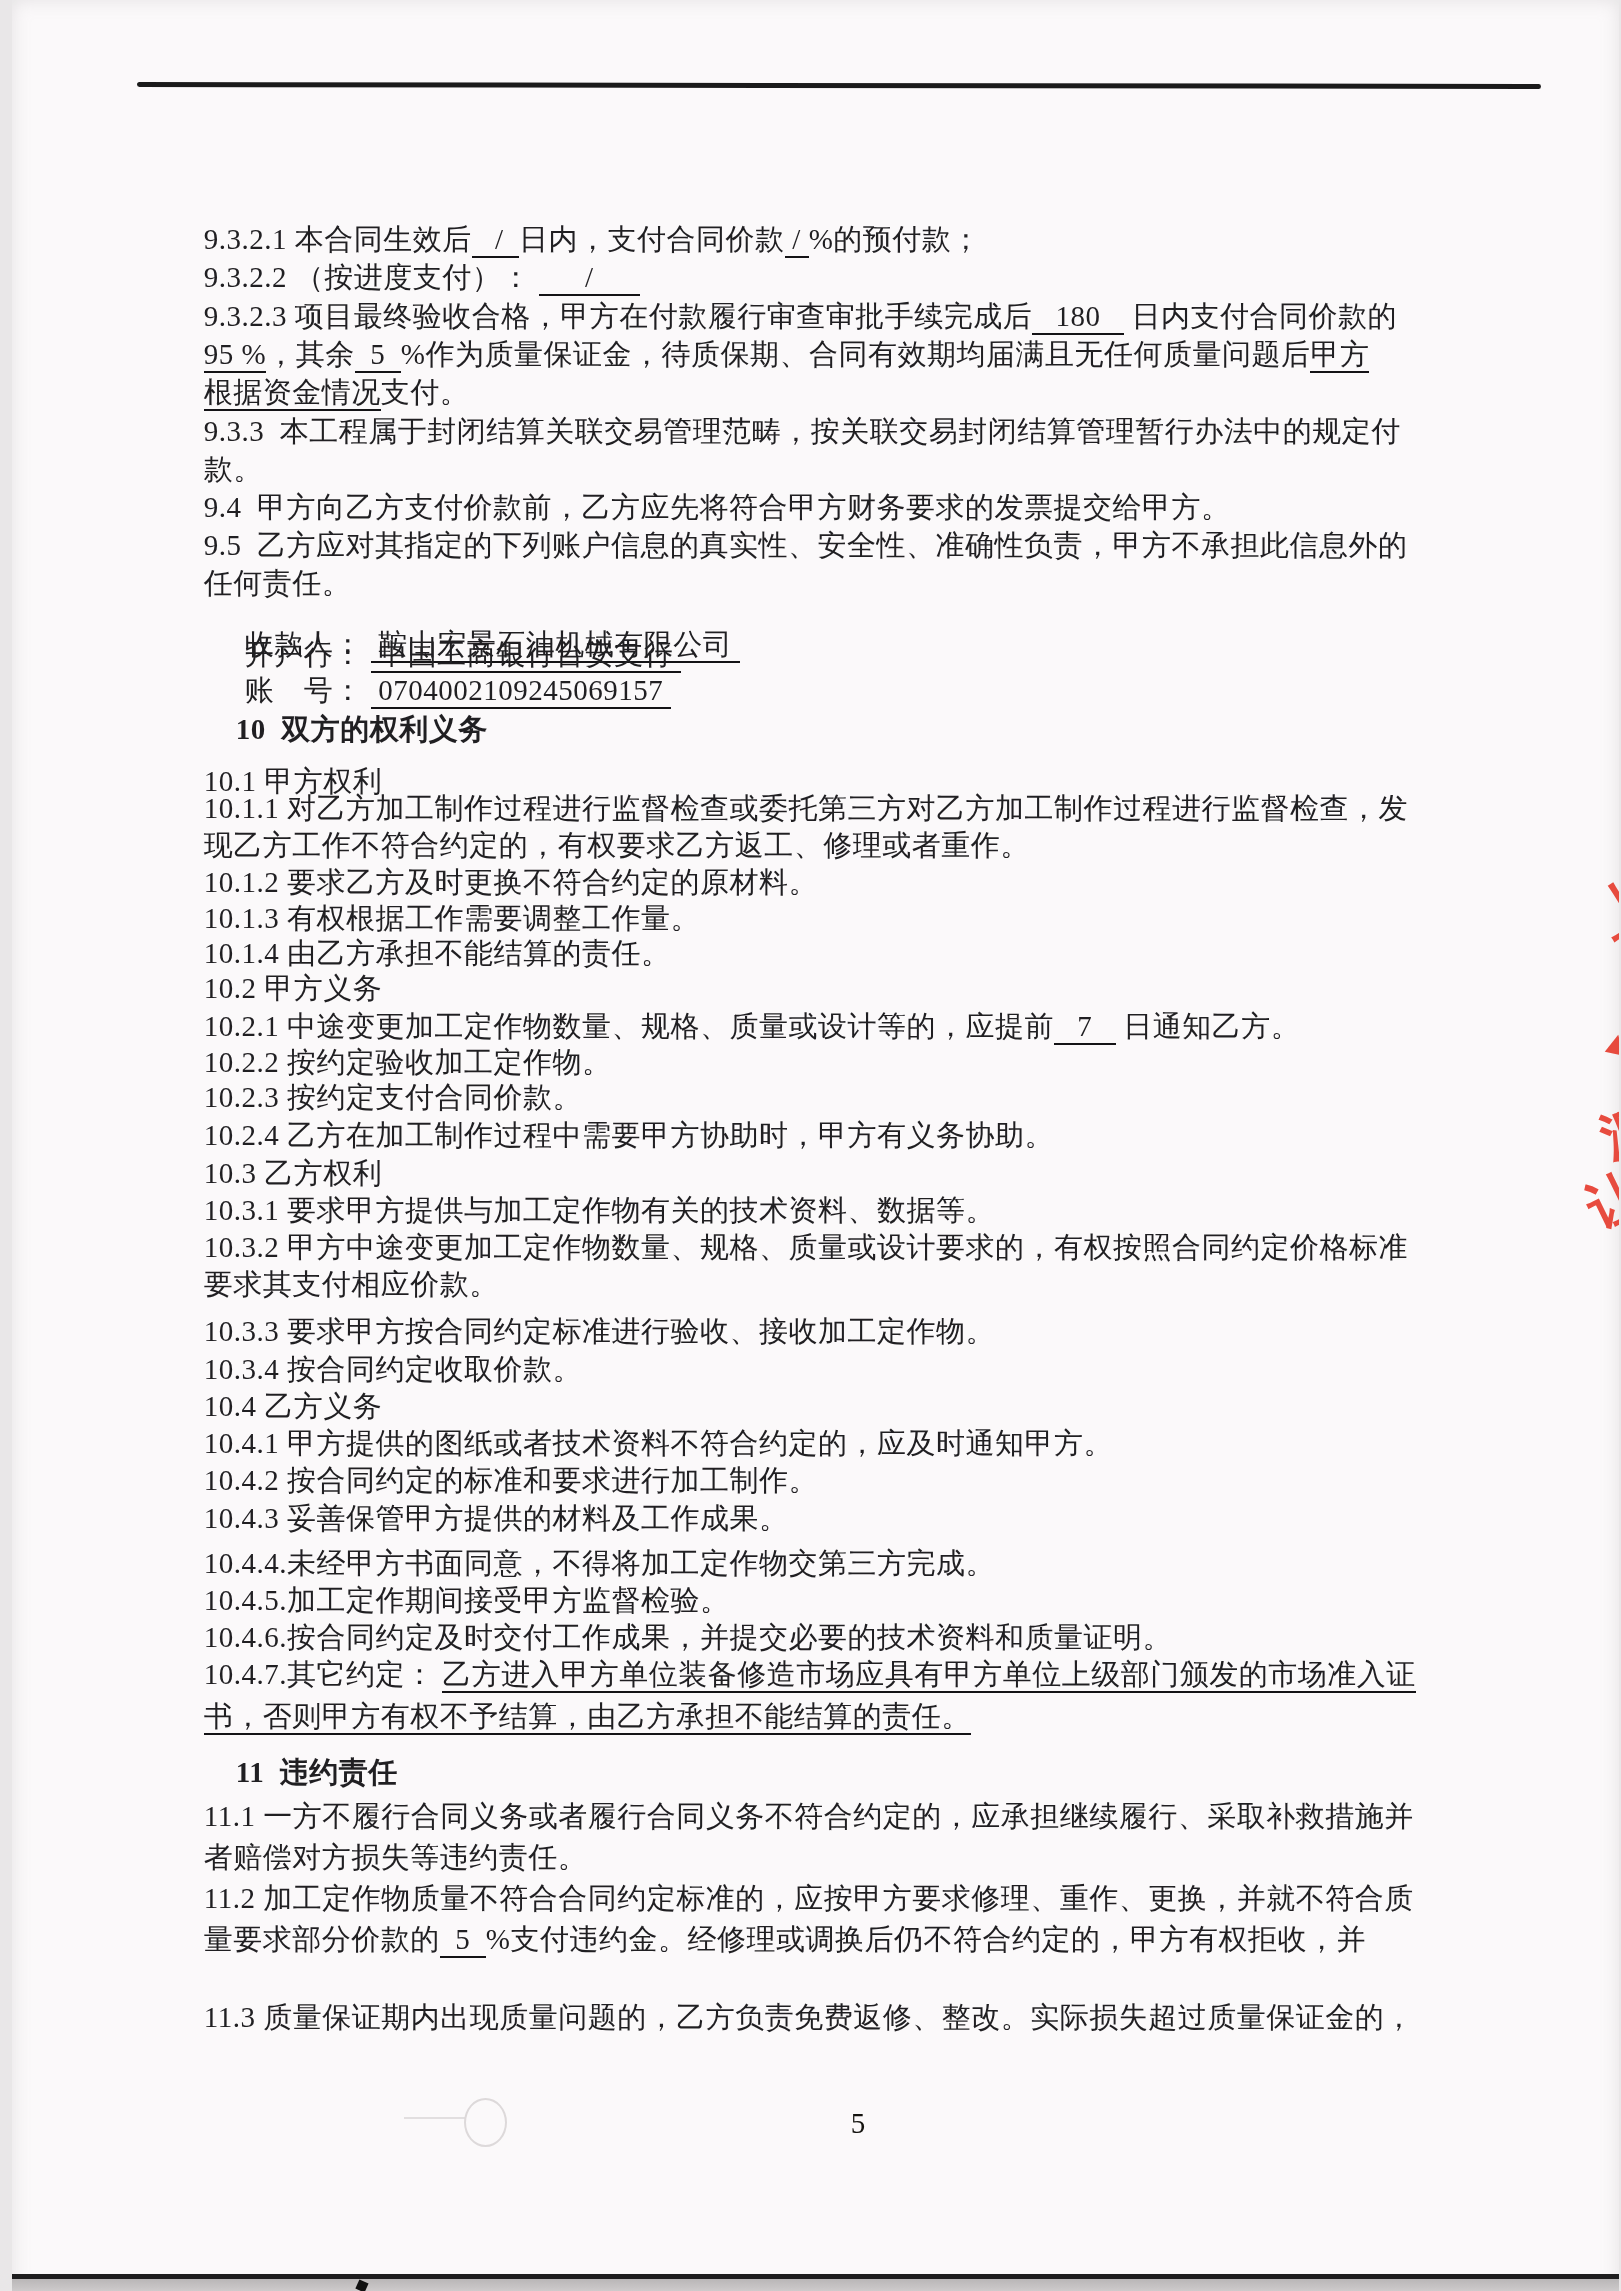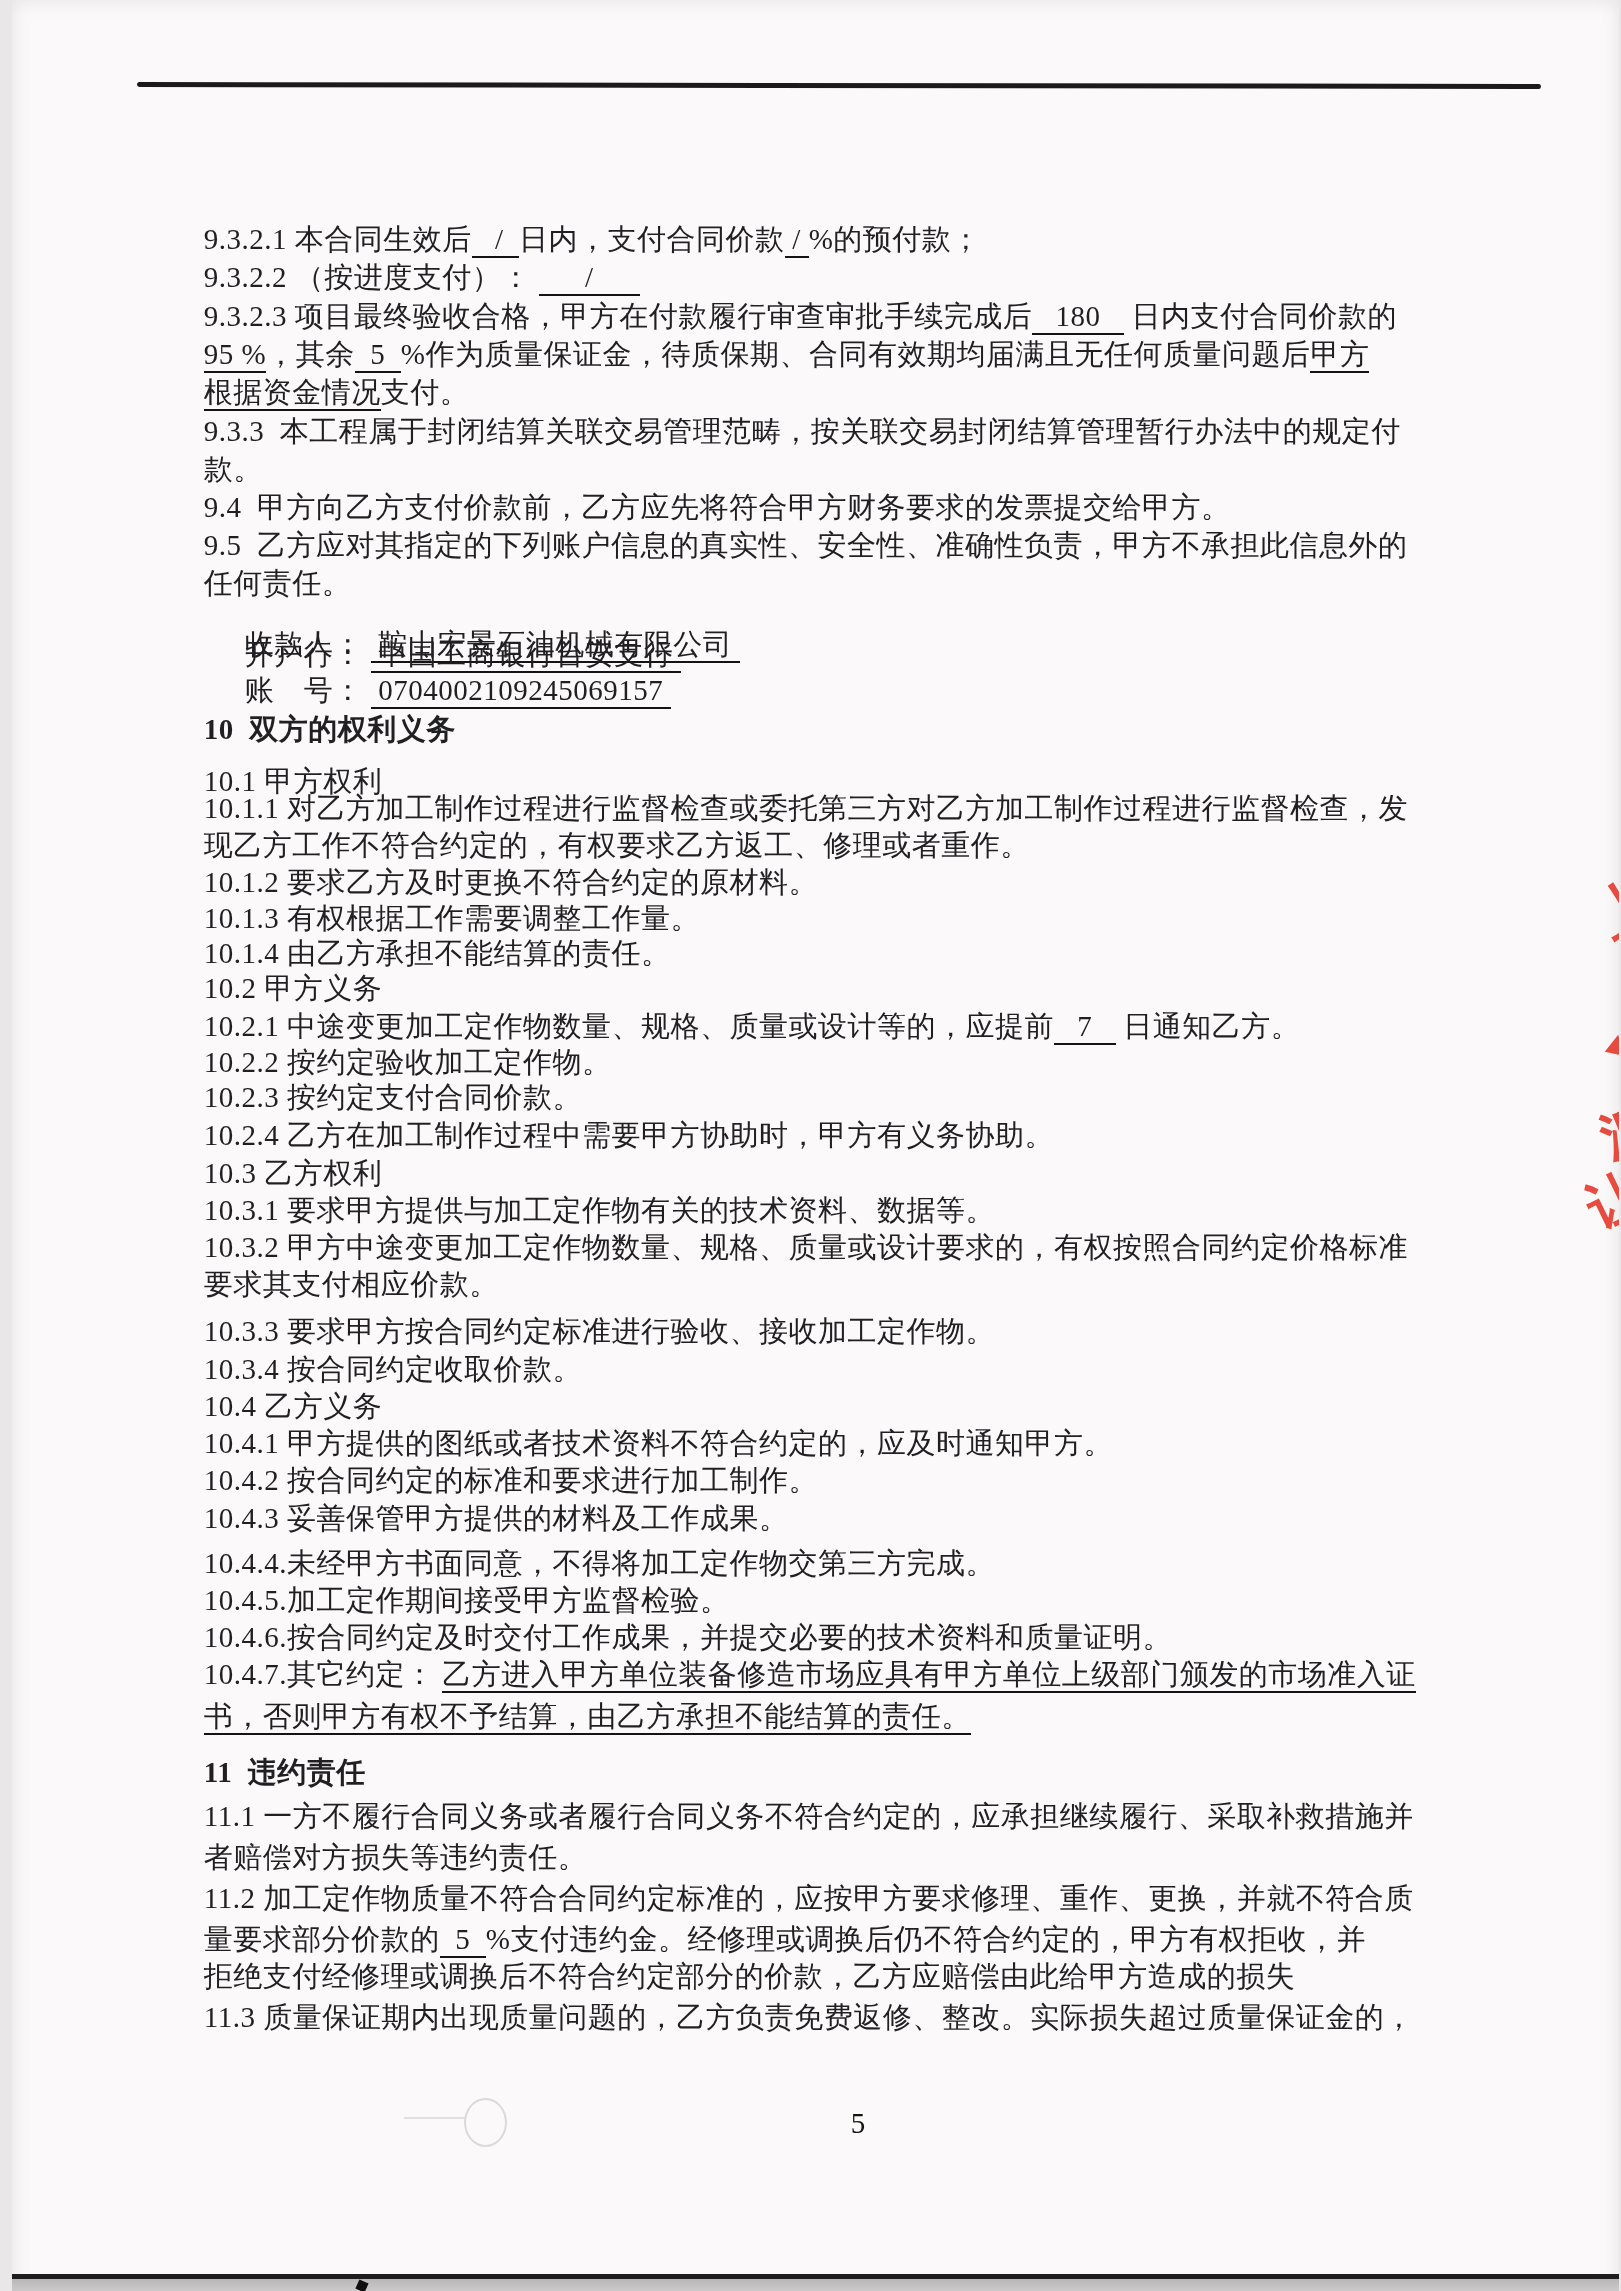--- a/index.html
+++ b/index.html
@@ -23,7 +23,7 @@
     font-size:29px;line-height:33px;color:#201f22;
     letter-spacing:0.5px;
   }
-  .line.bold{font-weight:bold;}
+  .line.bold{font-weight:bold;margin-left:32px;}
   .line span.u{
     text-decoration:none;border-bottom:2.5px solid #141316;
     padding-bottom:1px;

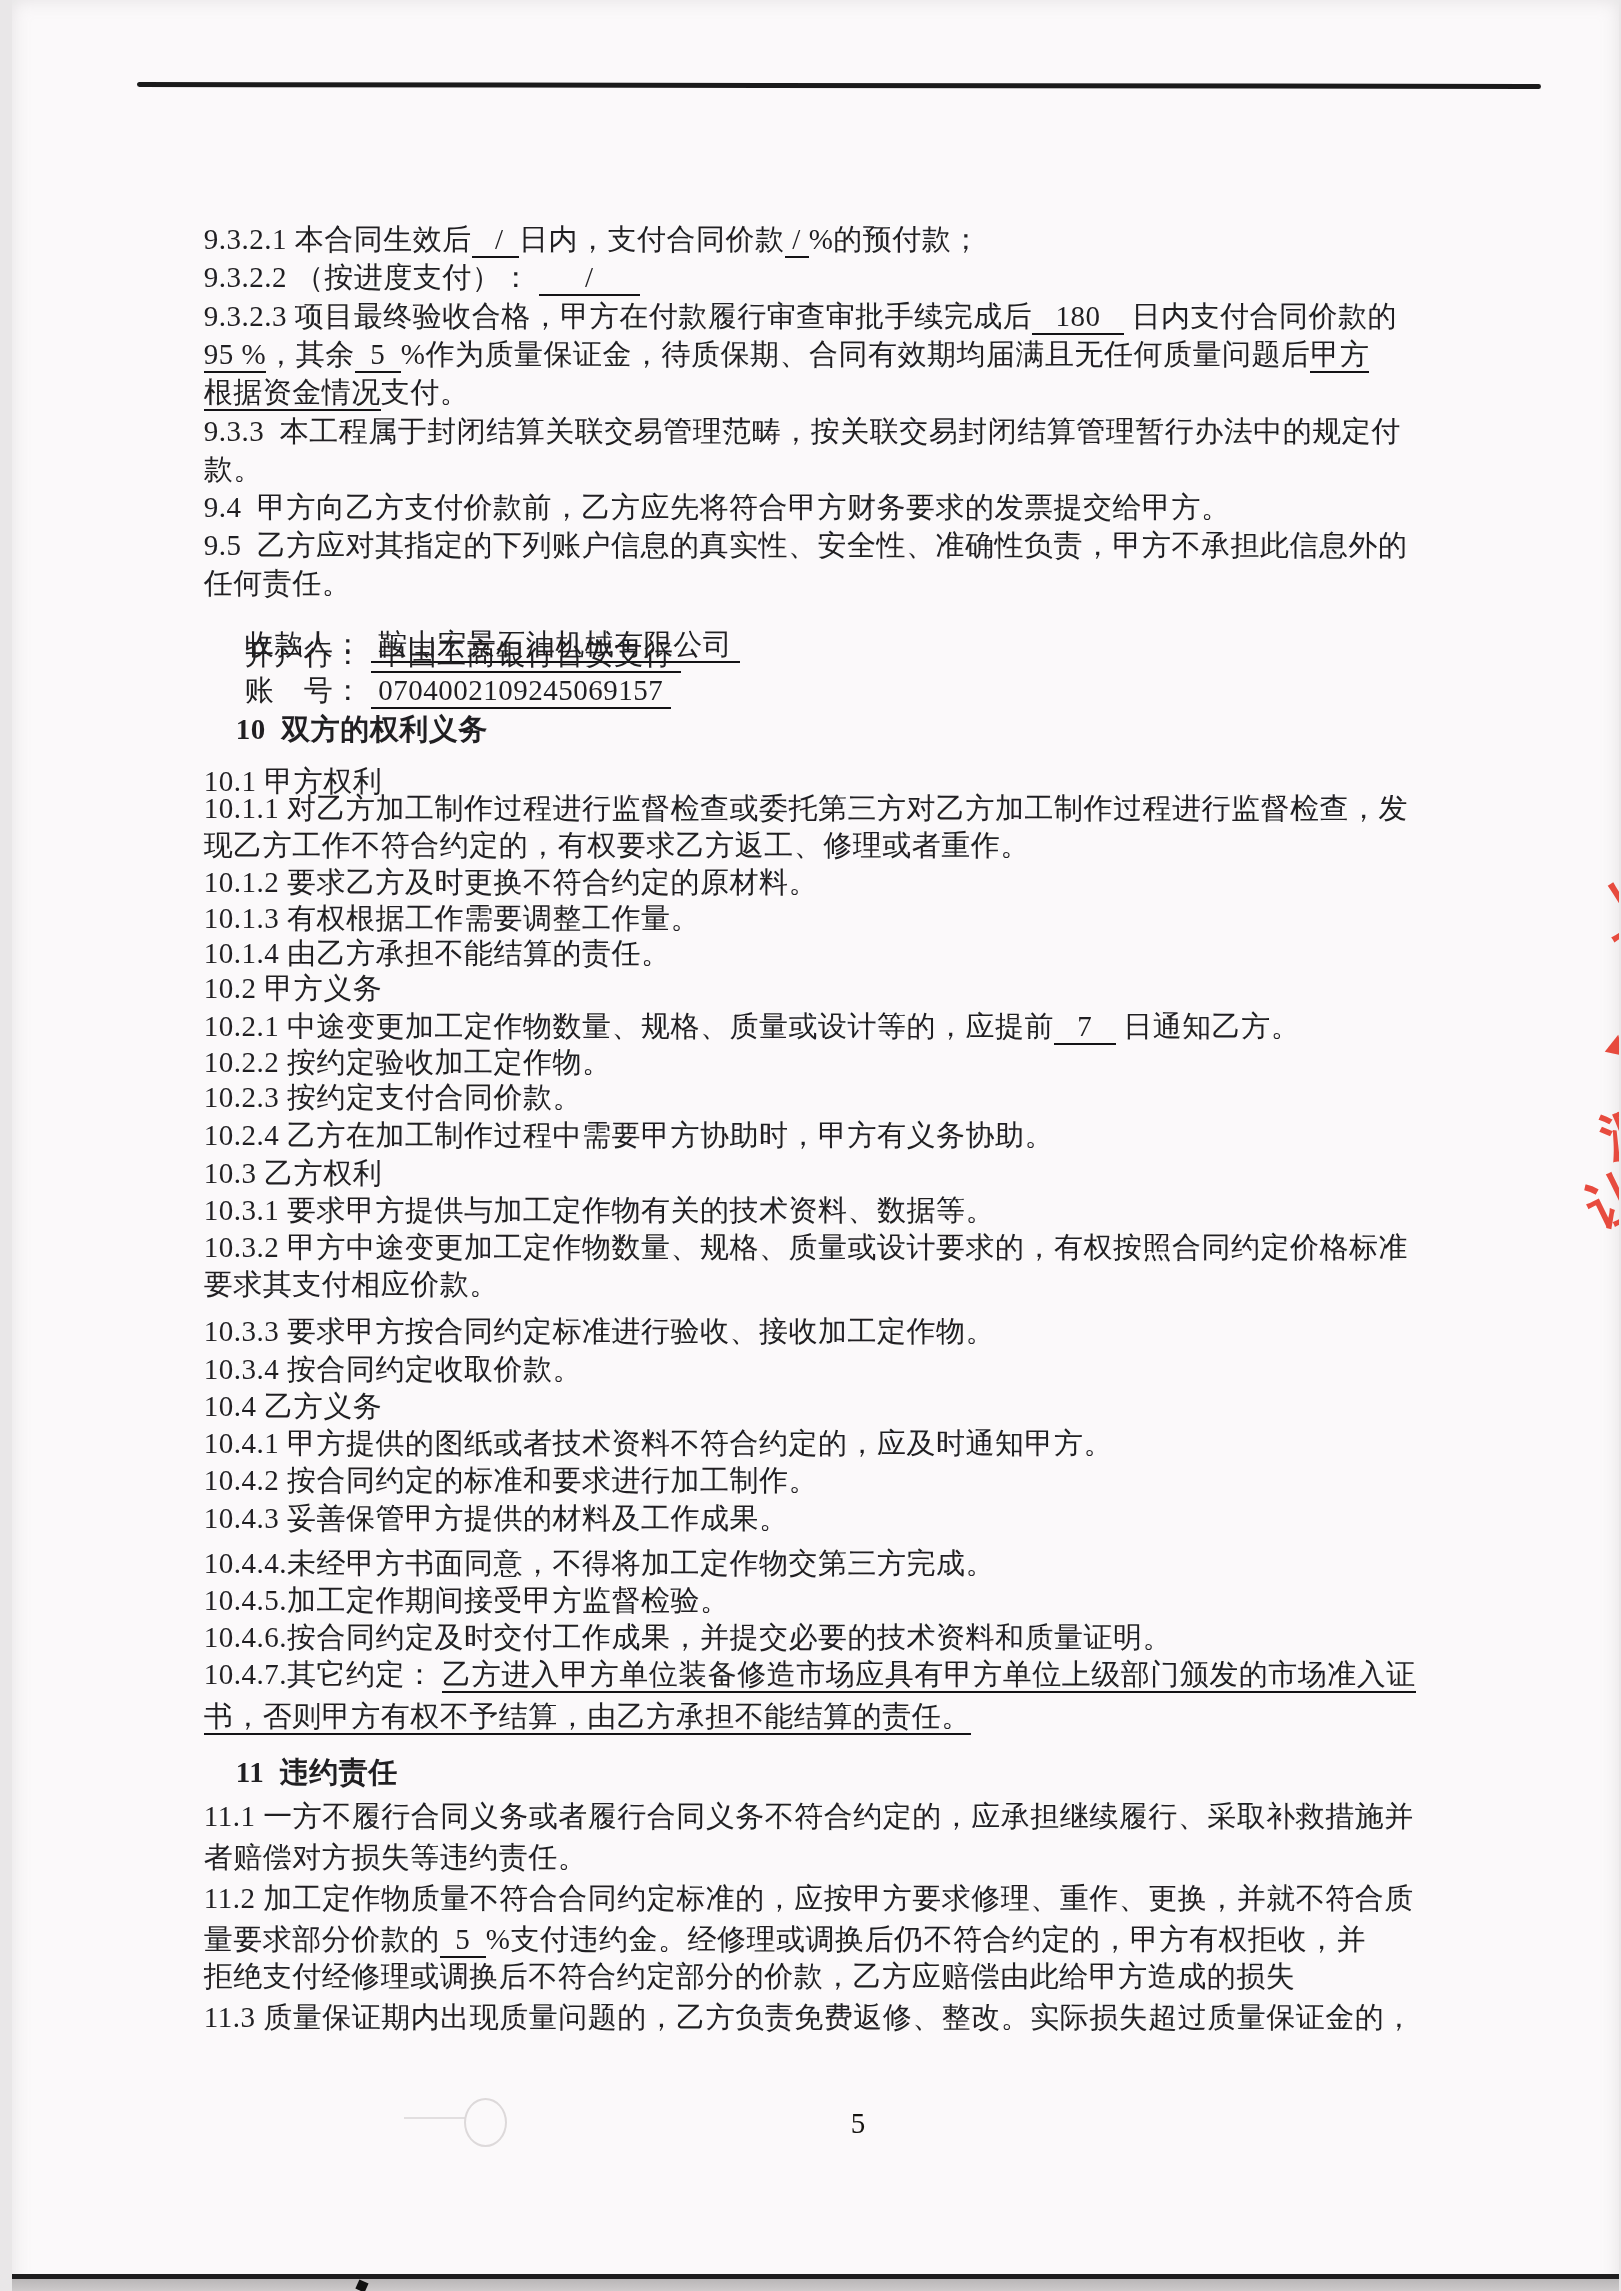--- a/index.html
+++ b/index.html
@@ -107,7 +107,6 @@
       <div class="line" style="top: 1841px; left: 192px;"><span>者赔偿对方损失等违约责任。</span></div>
       <div class="line" style="top: 1882px; left: 192px;"><span>11.2 加工定作物质量不符合合同约定标准的，应按甲方要求修理、重作、更换，并就不符合质</span></div>
       <div class="line" style="top: 1923px; left: 192px;"><span>量要求部分价款的</span><span class="u">  5  </span><span>%支付违约金。经修理或调换后仍不符合约定的，甲方有权拒收，并</span></div>
-      <div class="line" style="top: 1960px; left: 192px;"><span>拒绝支付经修理或调换后不符合约定部分的价款，乙方应赔偿由此给甲方造成的损失</span></div>
       <div class="line" style="top: 2001px; left: 192px;"><span>11.3 质量保证期内出现质量问题的，乙方负责免费返修、整改。实际损失超过质量保证金的，</span></div>
     </div>
 

